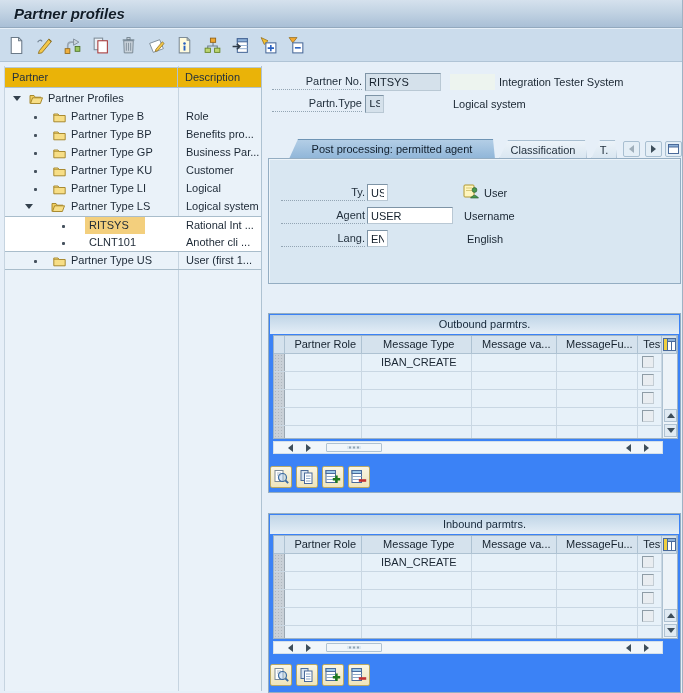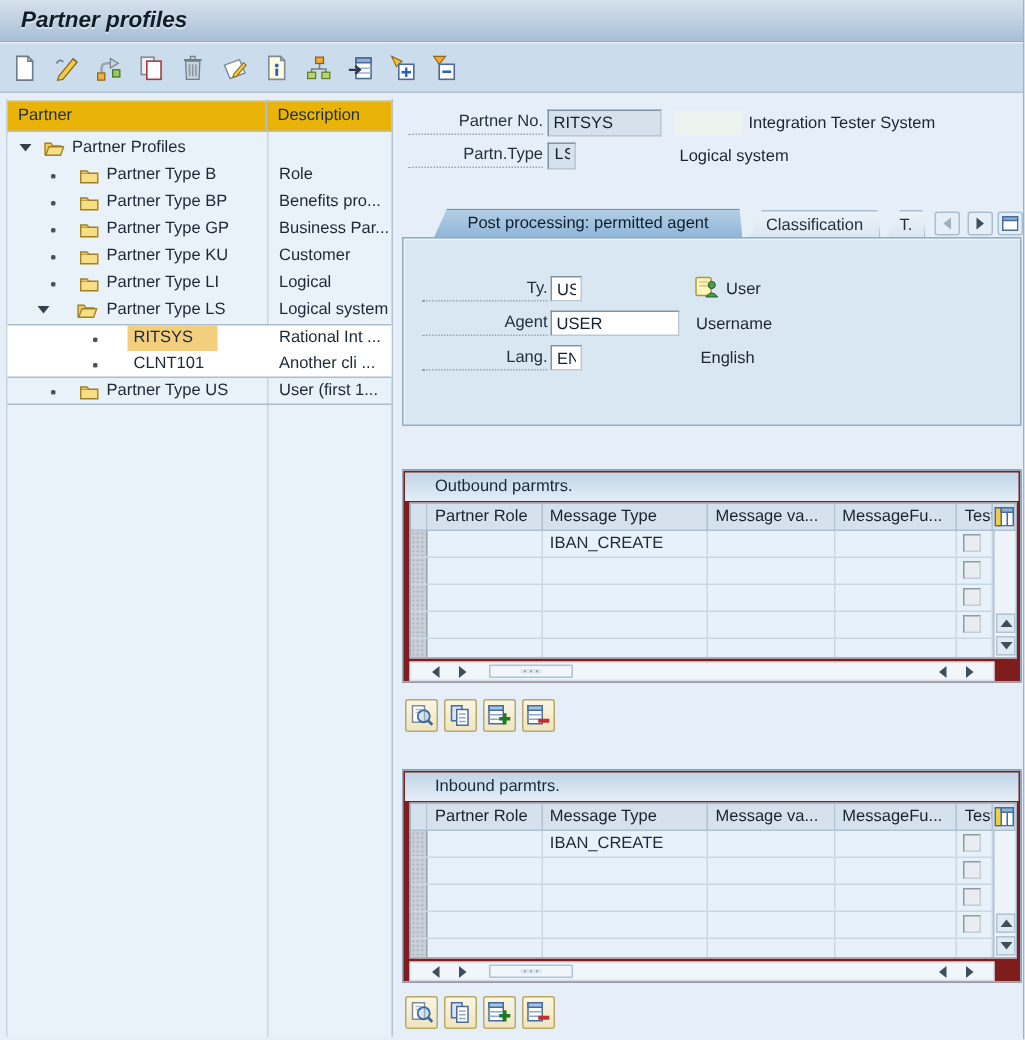--- a/index.html
+++ b/index.html
@@ -74,8 +74,8 @@
   .tabbody { position:absolute; left:268px; top:158px; width:413px; height:126px;
     background:#D9E7F2; border:1px solid #94ADC2; box-shadow:inset 1px 1px 0 #EDF4FA; }
   
-  .gpanel { position:absolute; left:268px; width:413px; height:142px;
-    background:#7f1d1d; border:1px solid #94ADC2; }
+  .gpanel { position:absolute; left:268px; width:413px; height:180px;
+    background:#3b82f6; border:1px solid #94ADC2;text-align:center; }
   .gcaption { position:absolute; left:1px; top:1px; width:409px; height:19px;
     background:linear-gradient(#C0D5E7, #E4EEF7); padding:3px 0 0 20px; color:#16283A; }
   .gtable { position:absolute; left:4px; top:21px; width:405px; height:104px;

